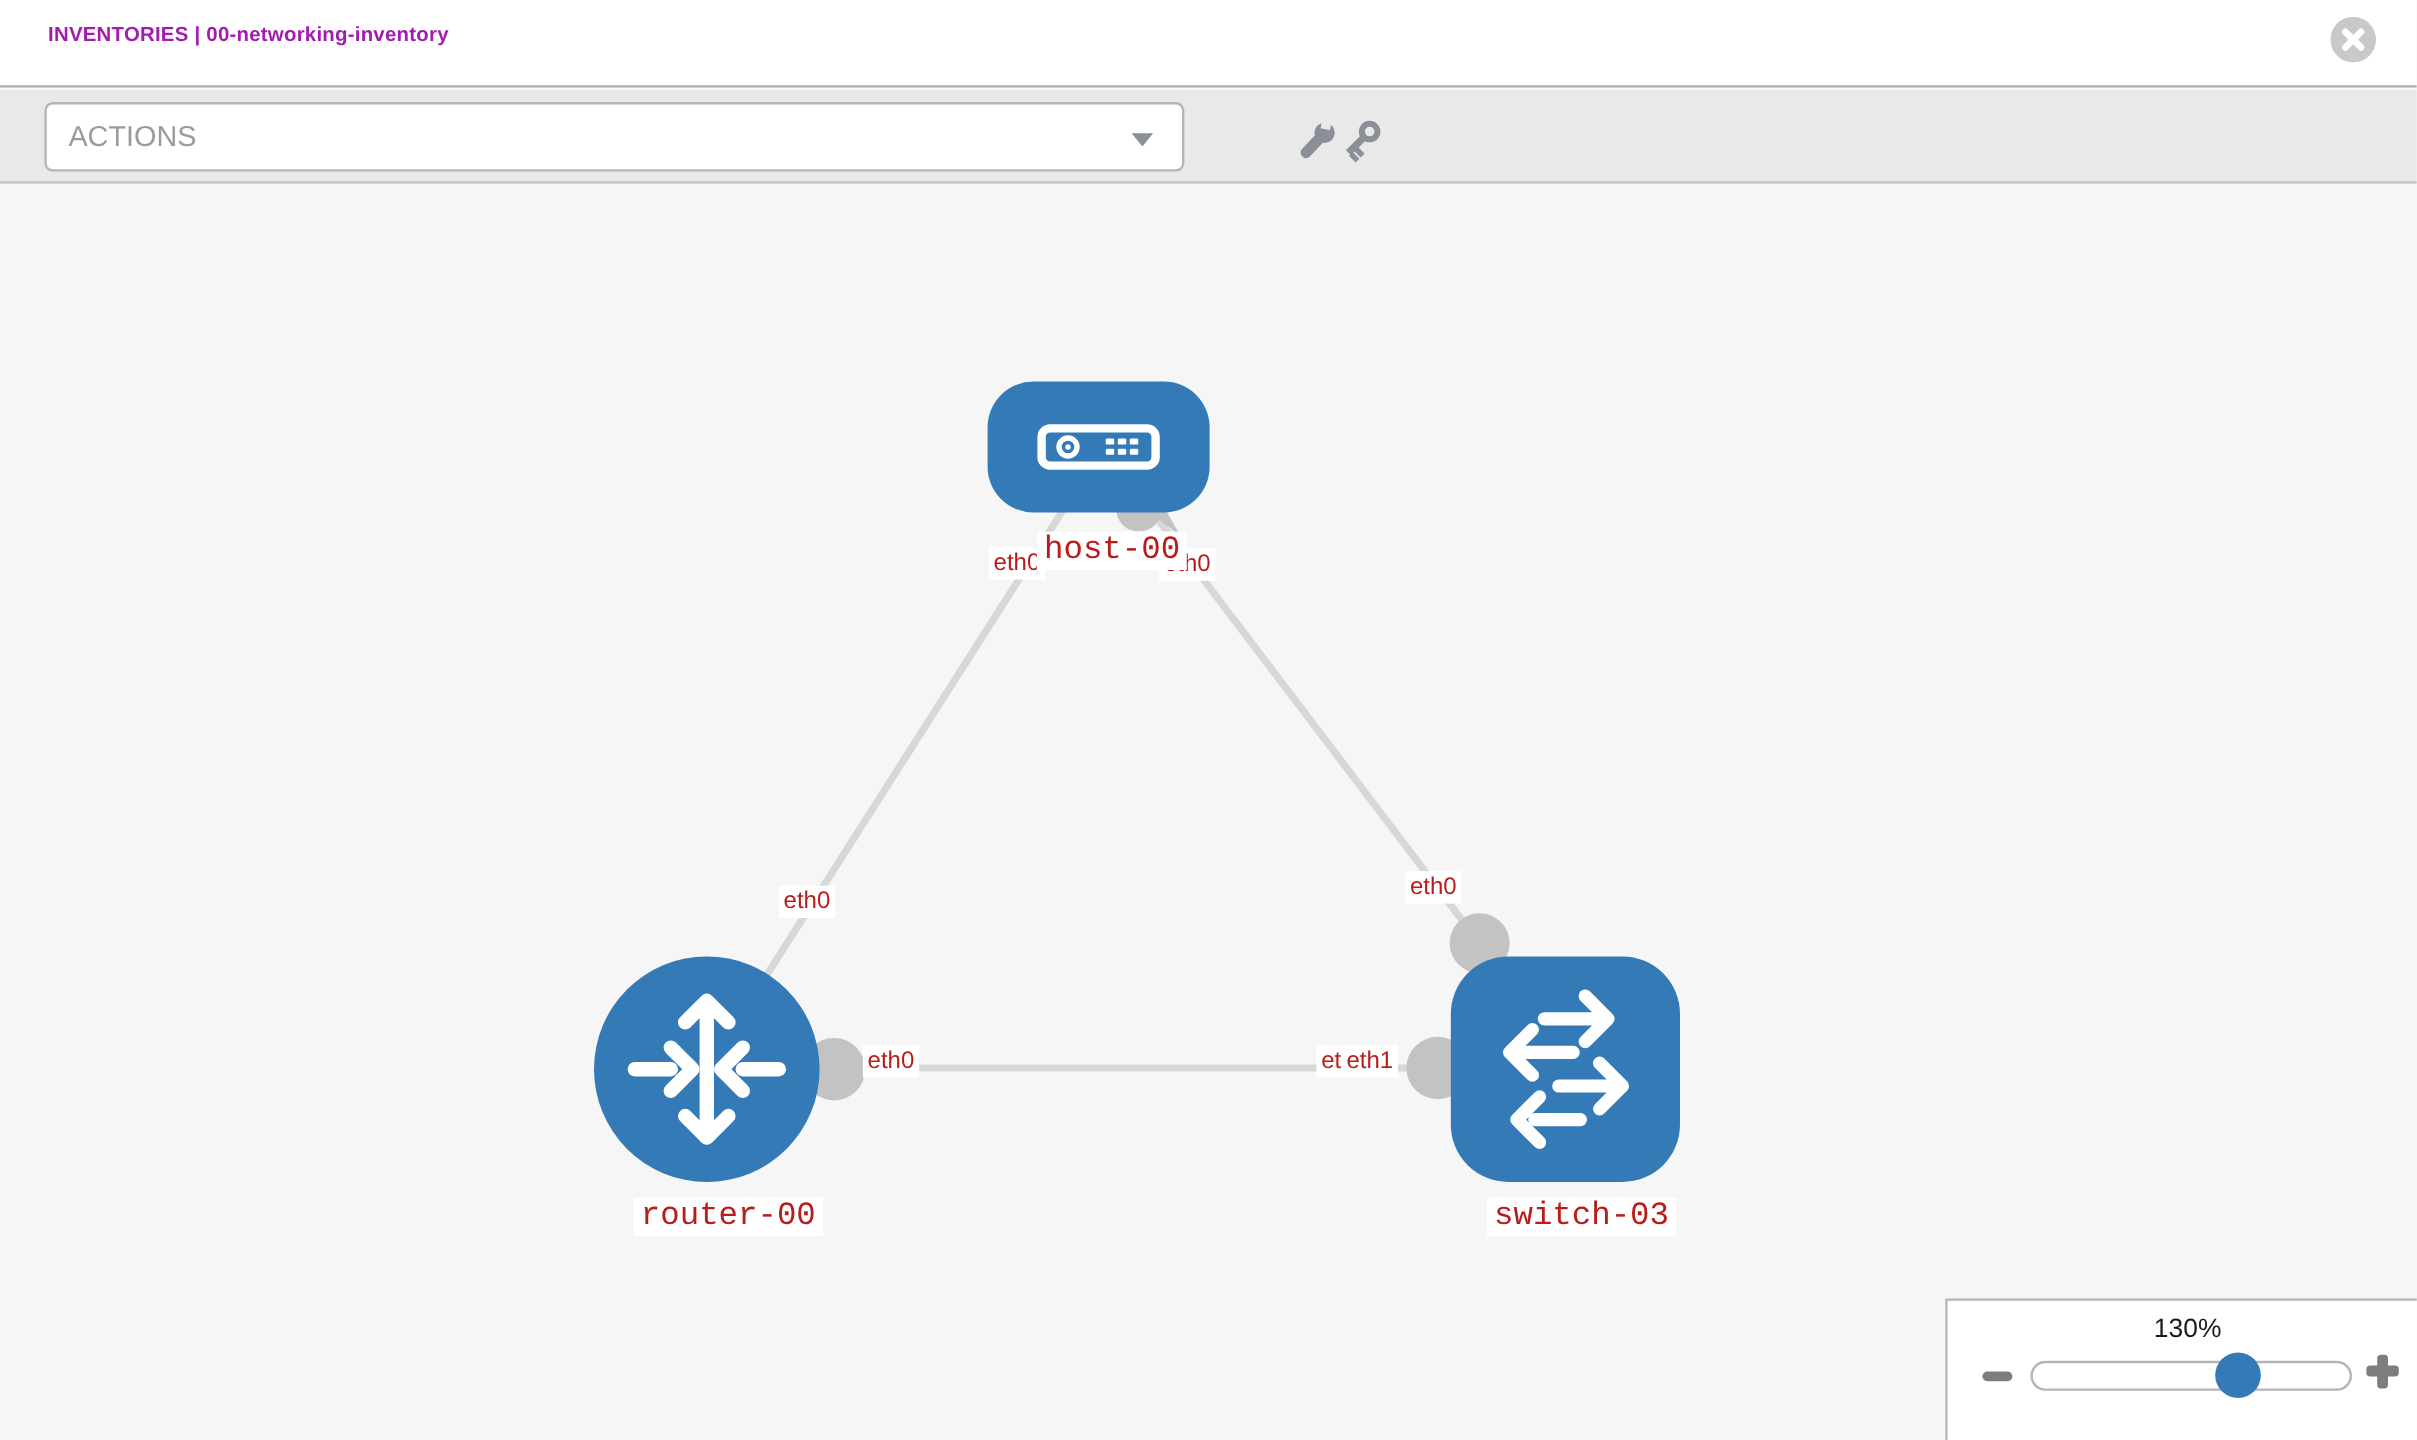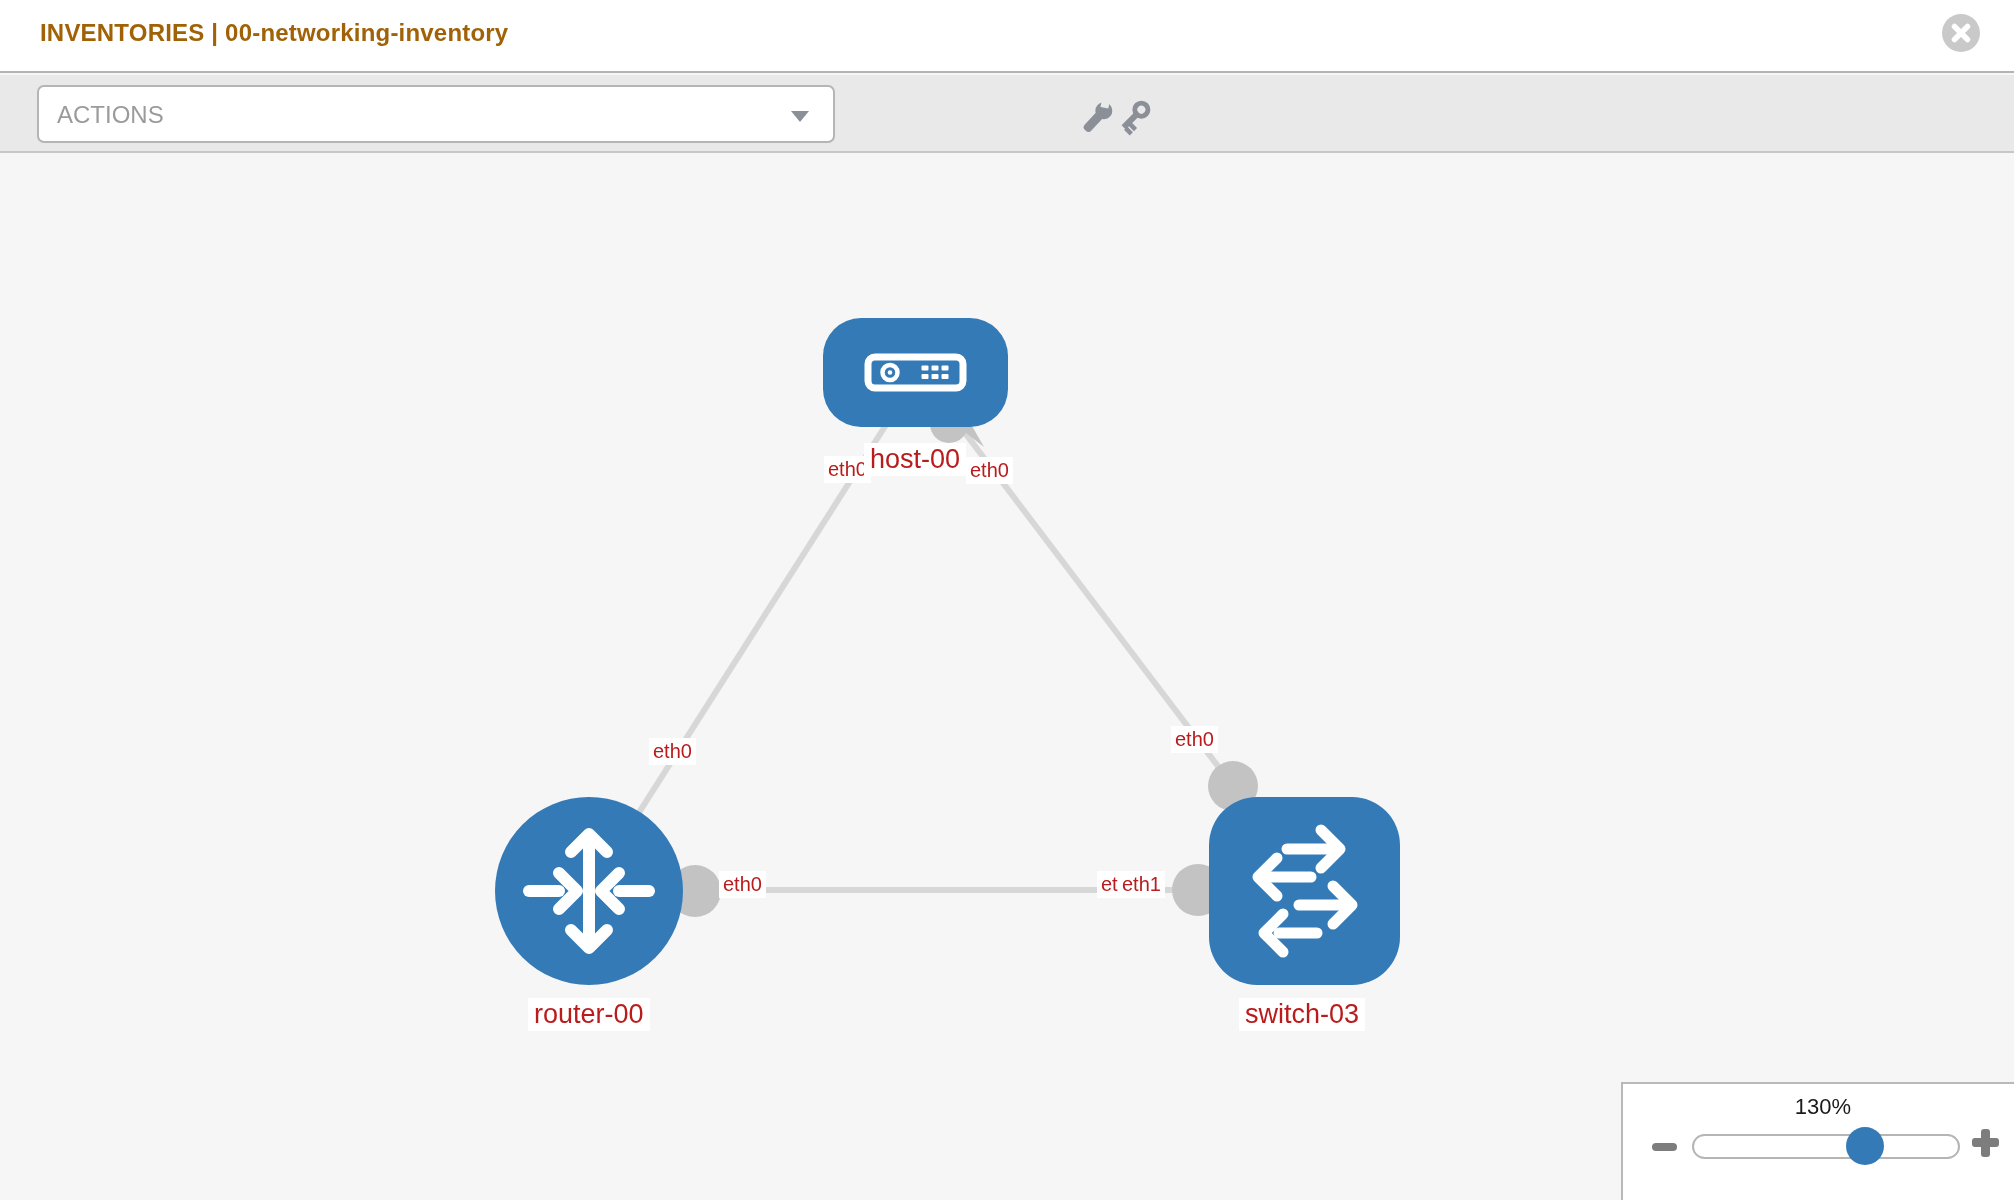--- a/index.html
+++ b/index.html
@@ -10,8 +10,8 @@
   
   .header { position:absolute; left:0; top:0; width:2014px; height:73px;
             background:#ffffff; border-bottom:2px solid #b3b3b3; }
-  .page-title { position:absolute; left:40px; top:19px; font-size:24px; font-weight:bold;
-                color:#a16207; letter-spacing:.2px; }
+  .page-title { position:absolute; left:40px; top:19px; font-size:17px; font-weight:bold;
+                color:#a21caf; letter-spacing:.2px; }
   .close-btn { position:absolute; left:1942px; top:14px; width:38px; height:38px; cursor:pointer; }
 
   

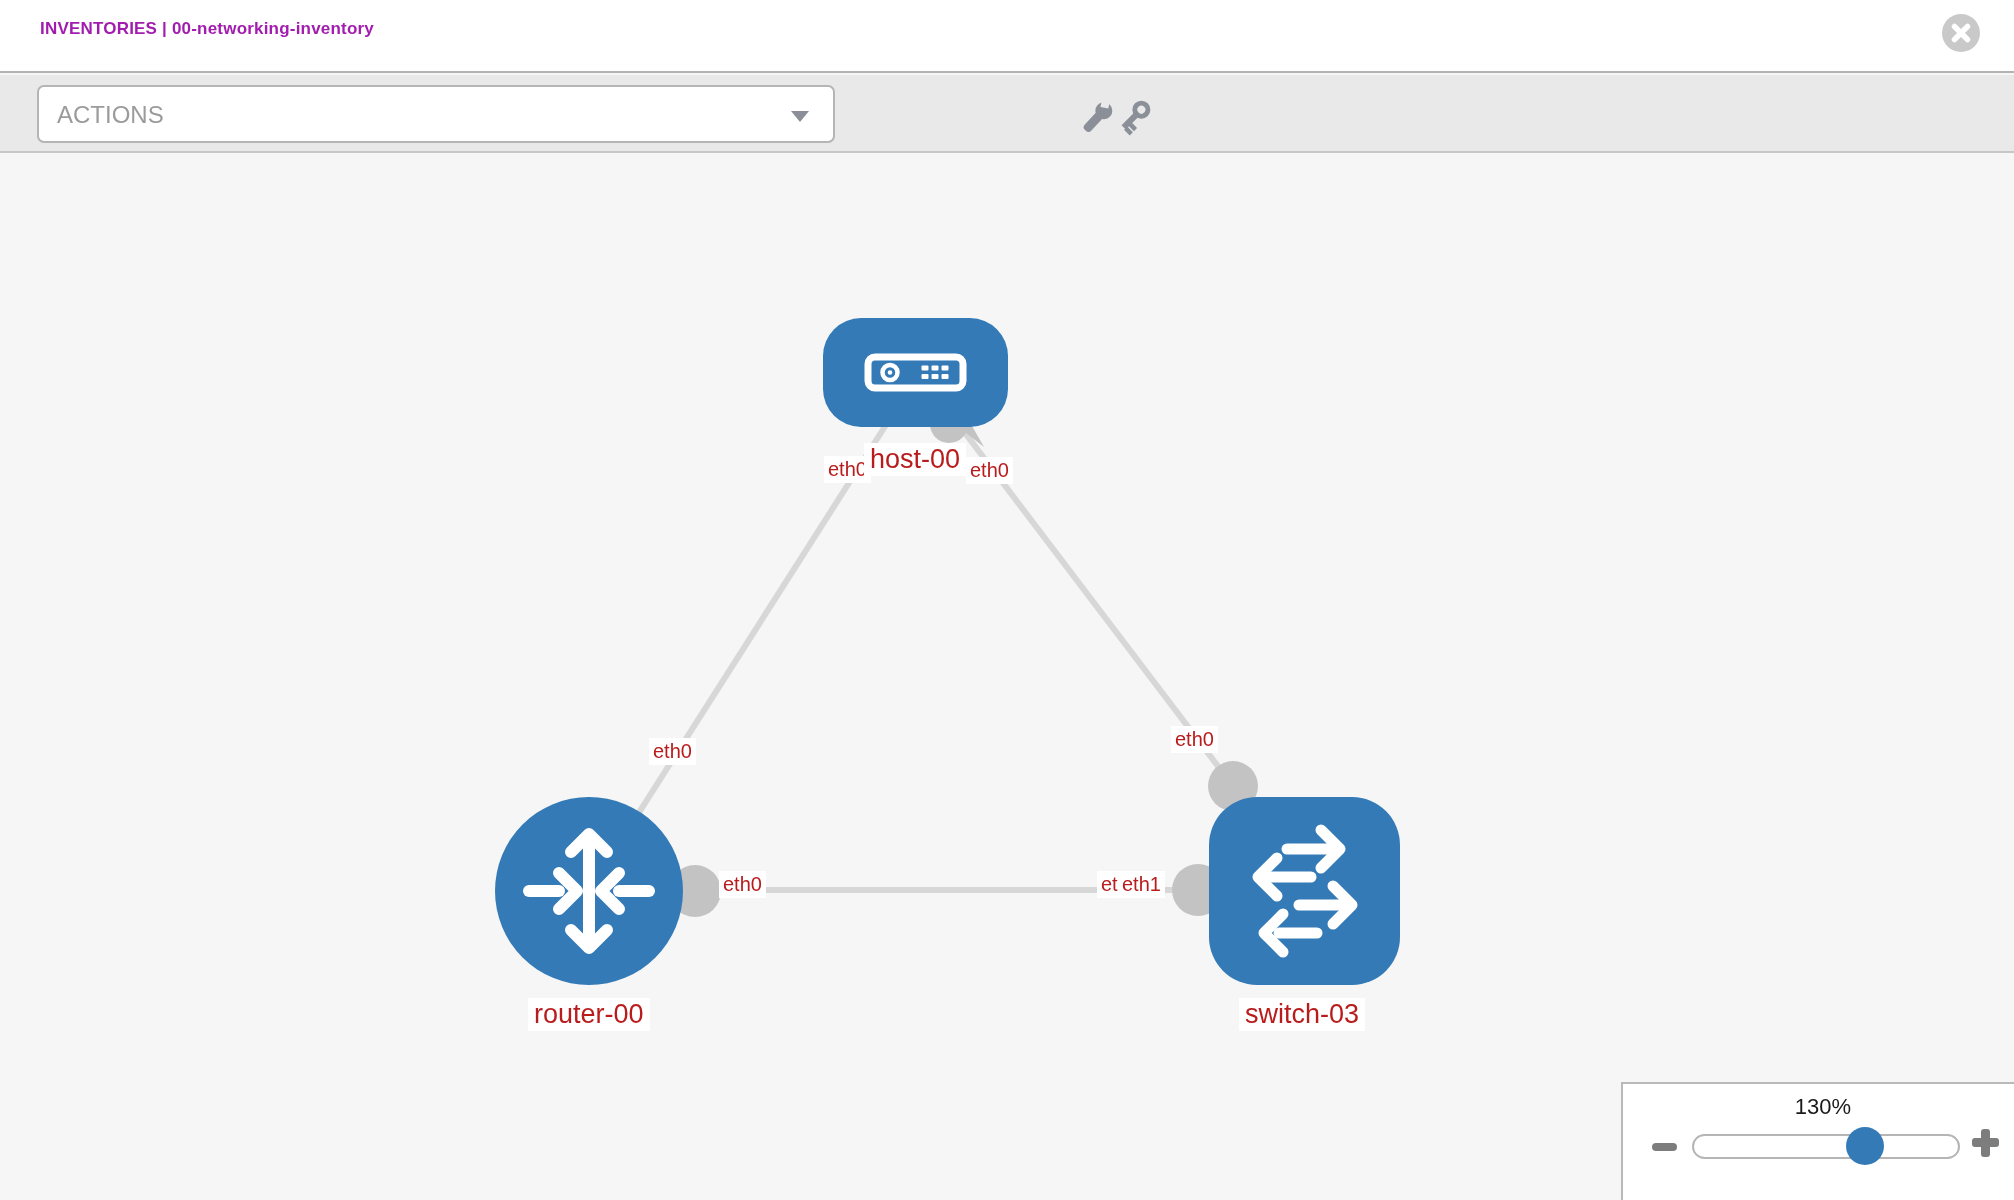--- a/index.html
+++ b/index.html
@@ -17,7 +17,7 @@
   
   .toolbar { position:absolute; left:0; top:75px; width:2014px; height:78px;
              background:#e9e9e9; border-bottom:2px solid #c7c7c7; }
-  .select-box { position:absolute; top:10px; height:58px; width:798px; background:#ffffff;
+  .select-box { position:absolute; top:10px; height:58px; width:950px; background:#ffffff;
                 border:2px solid #b5b5b5; border-radius:7px; cursor:pointer; }
   .select-actions { left:37px; }
   .select-search  { left:1182px; }

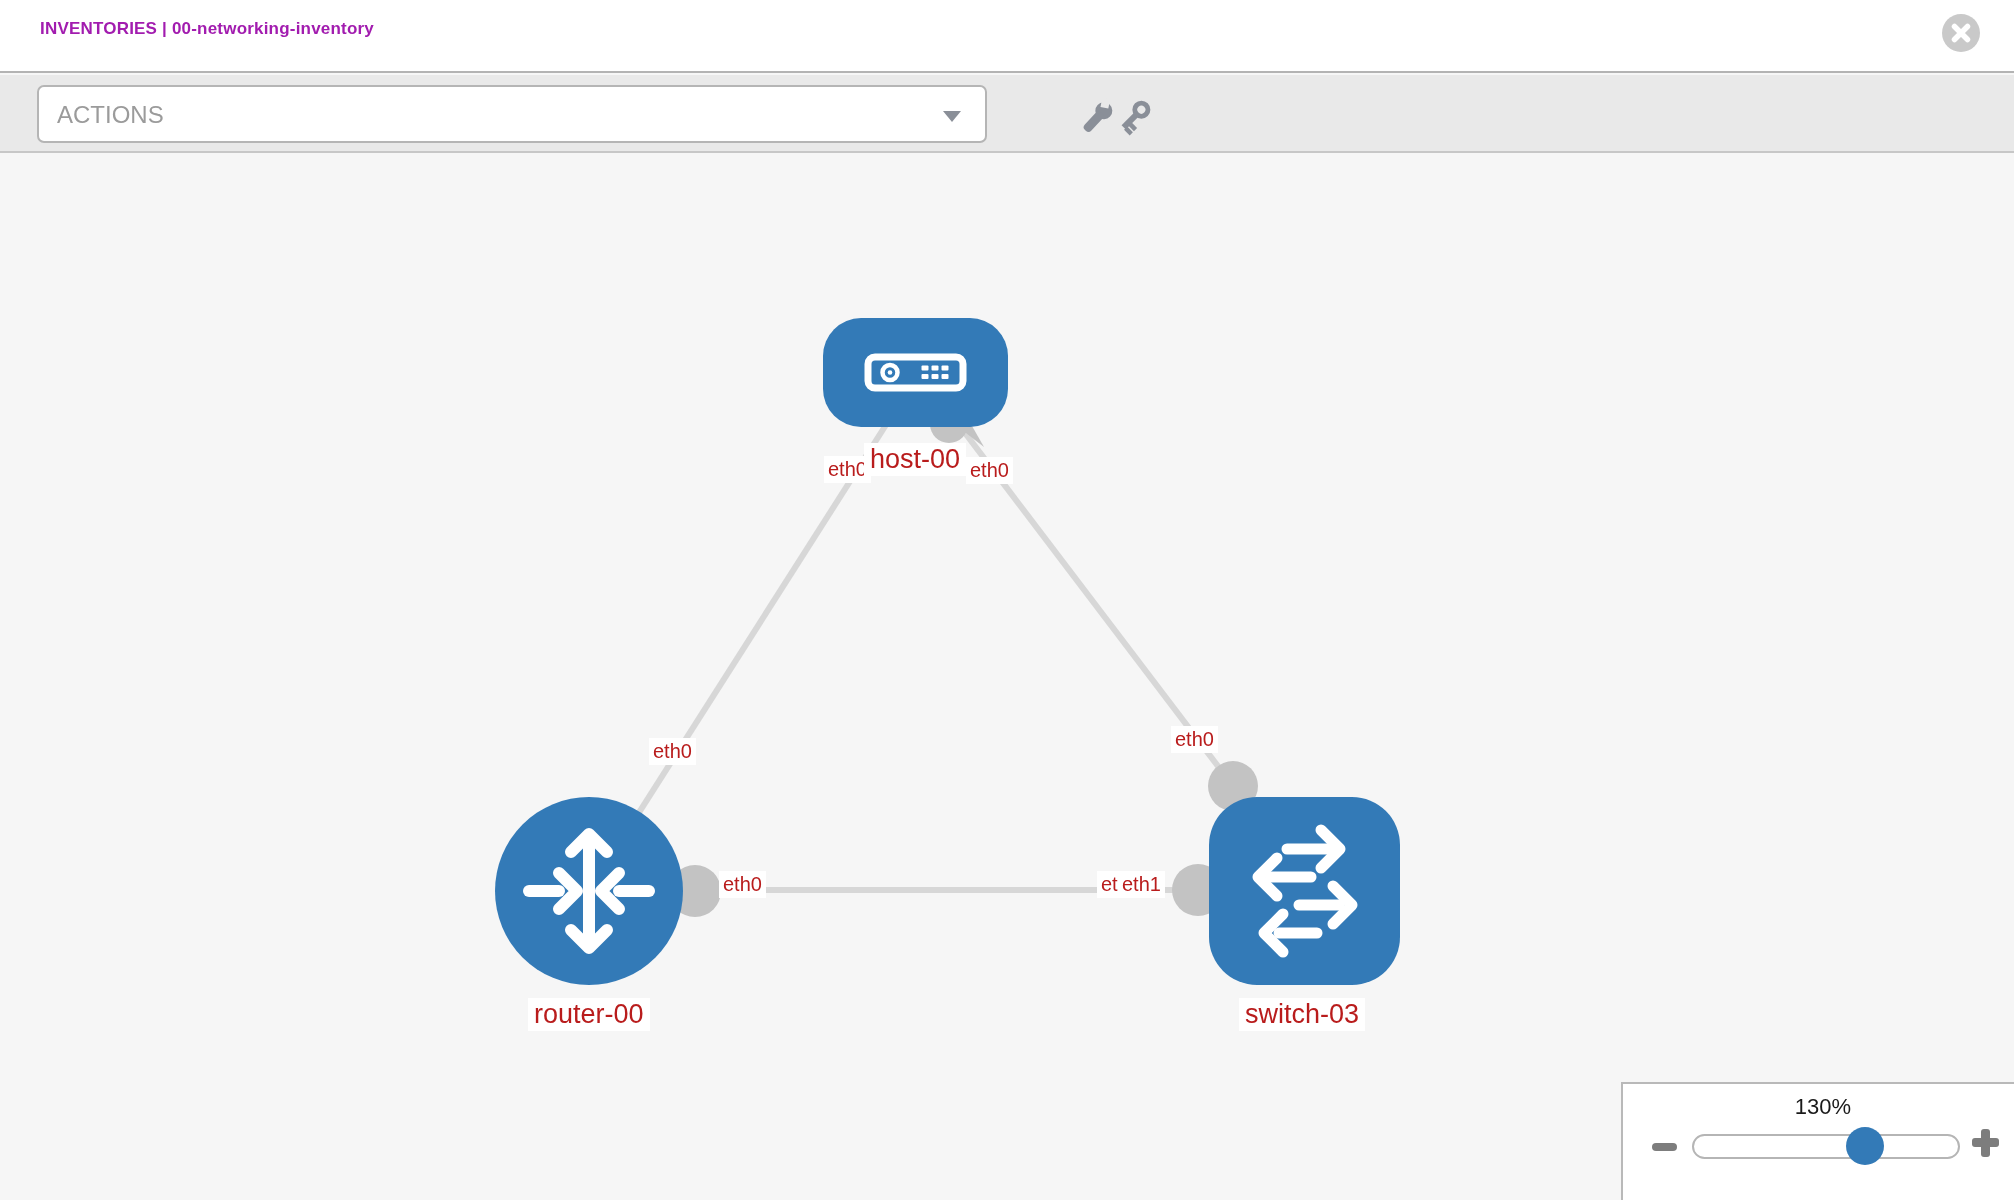--- a/index.html
+++ b/index.html
@@ -35,7 +35,7 @@
 
   
   .graph-label { position:absolute; background:#ffffff; color:#b91c1c; white-space:nowrap; }
-  .node-label { font-size:27px; padding:1px 6px; z-index:3; }
+  .node-label { font-size:27px; padding:1px 6px; z-index:3;font-family:Liberation Mono, monospace; }
   .iface-label { font-size:20px; padding:2px 4px; z-index:2; }
   .lbl-host     { left:864px; top:443px; }
   .lbl-router   { left:528px; top:998px;text-align:center; }

